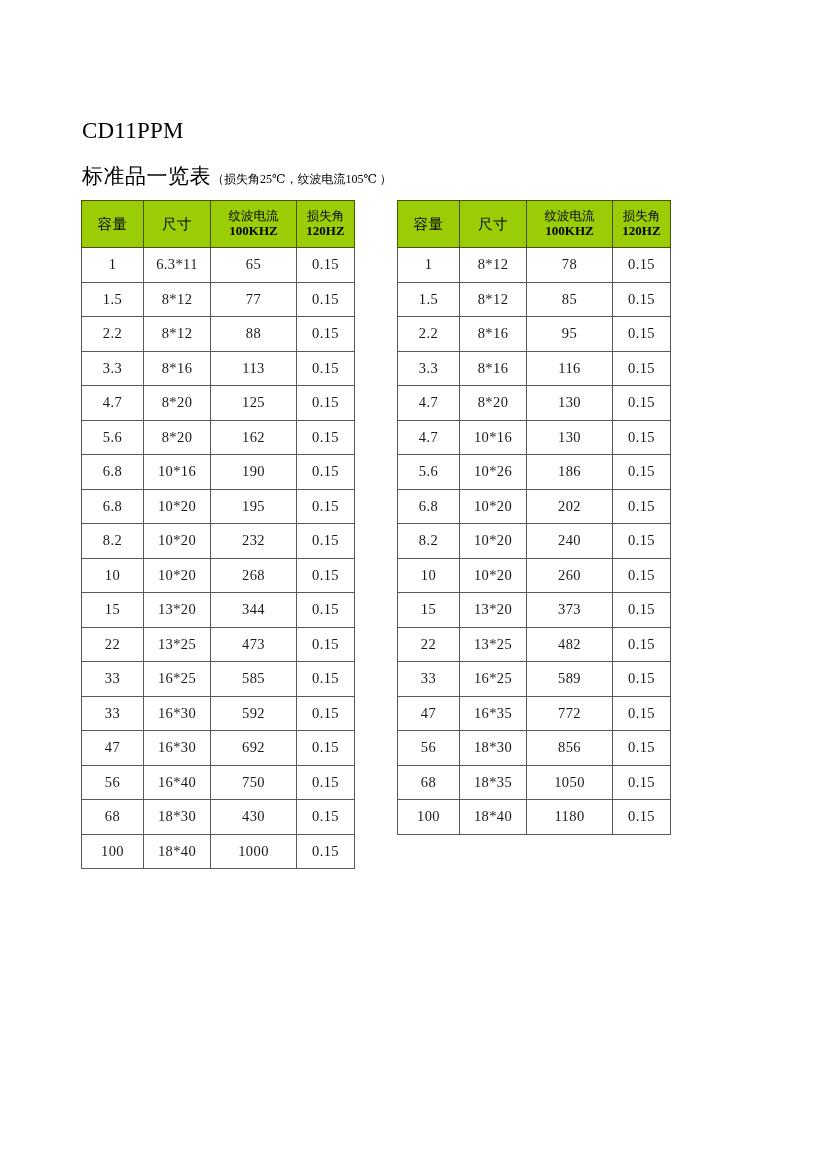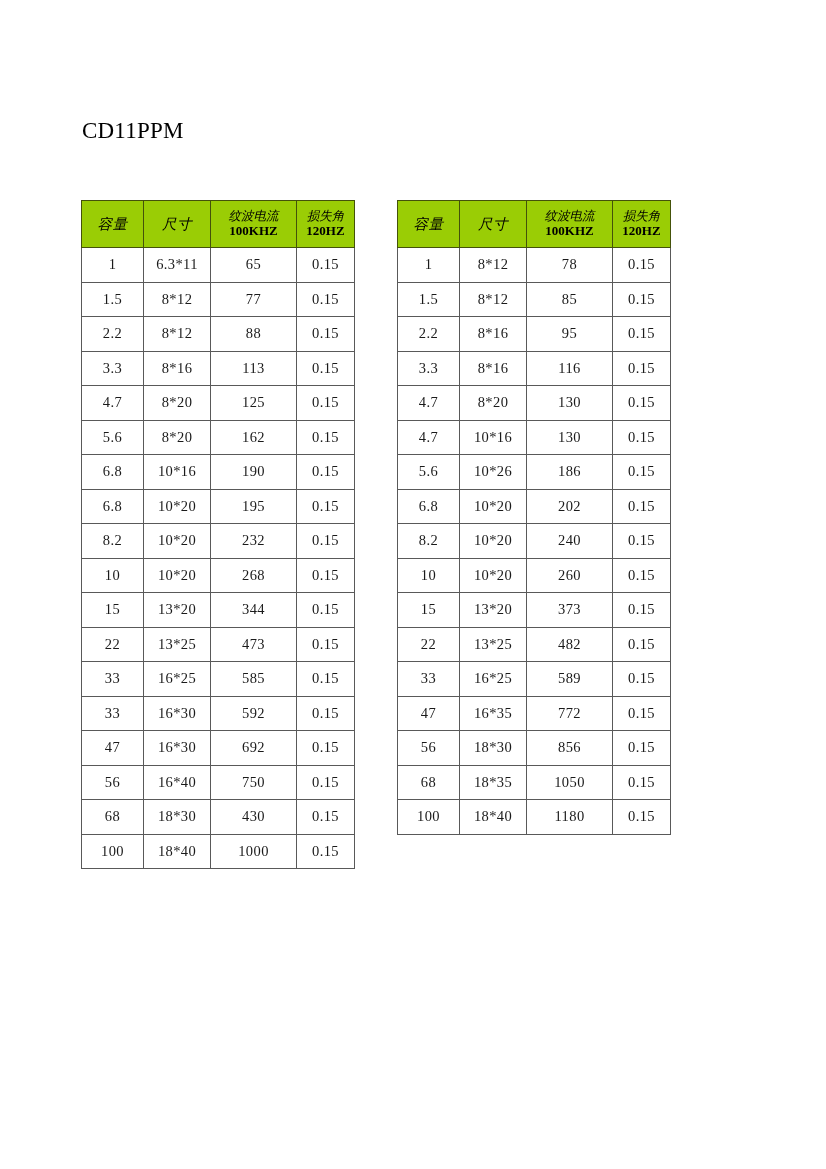--- a/index.html
+++ b/index.html
@@ -126,6 +126,10 @@
 
   <div class="doc-title">CD11PPM</div>
 
+  <div class="subtitle-row">
+    <span class="subtitle-main">标准品一览表</span>
+    <span class="subtitle-note">（损失角25℃，纹波电流105℃ ）</span>
+  </div>
 
   <table class="spec-table" id="table-400wv">
     <colgroup>

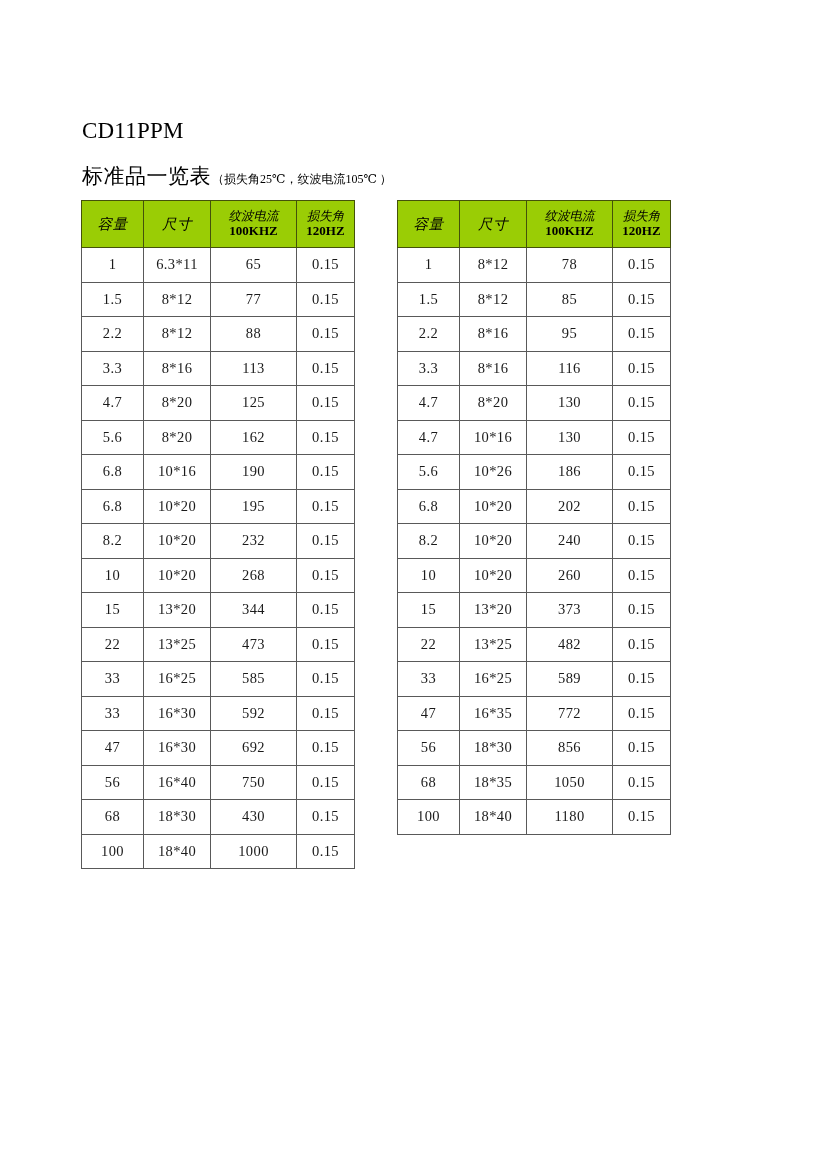--- a/index.html
+++ b/index.html
@@ -92,7 +92,6 @@
     display: block;
     font-size: 14.5px;
     letter-spacing: 0.5px;
-    font-style: italic;
   }
   .col-head .ch-main.two-line {
     font-size: 12.5px;

